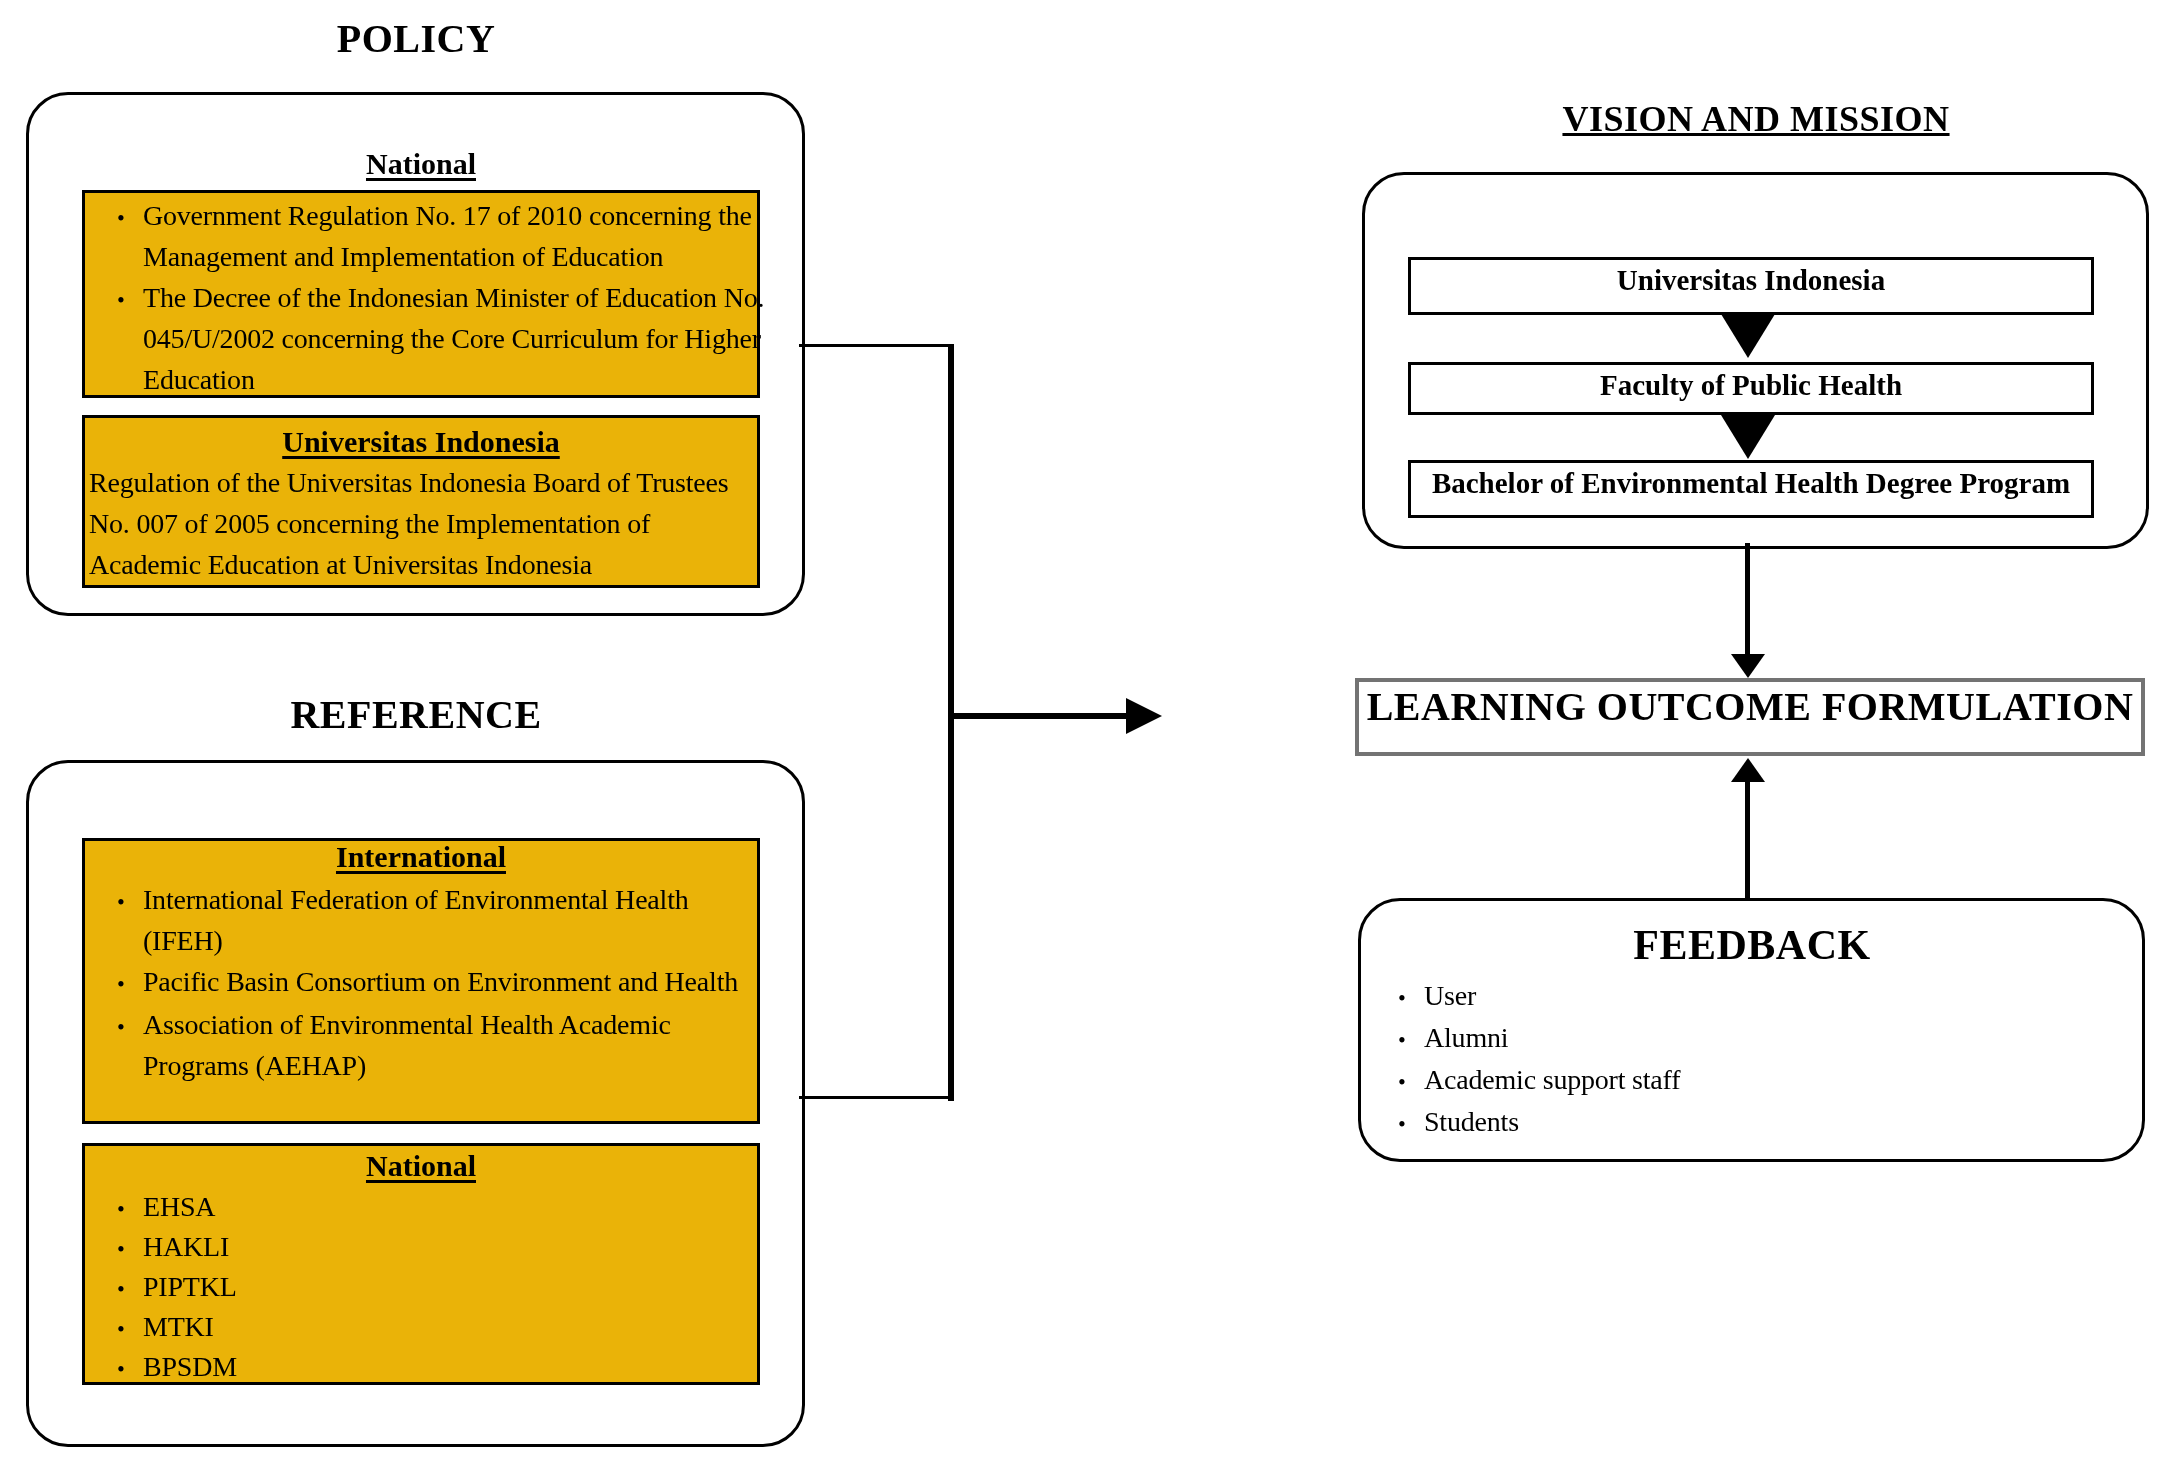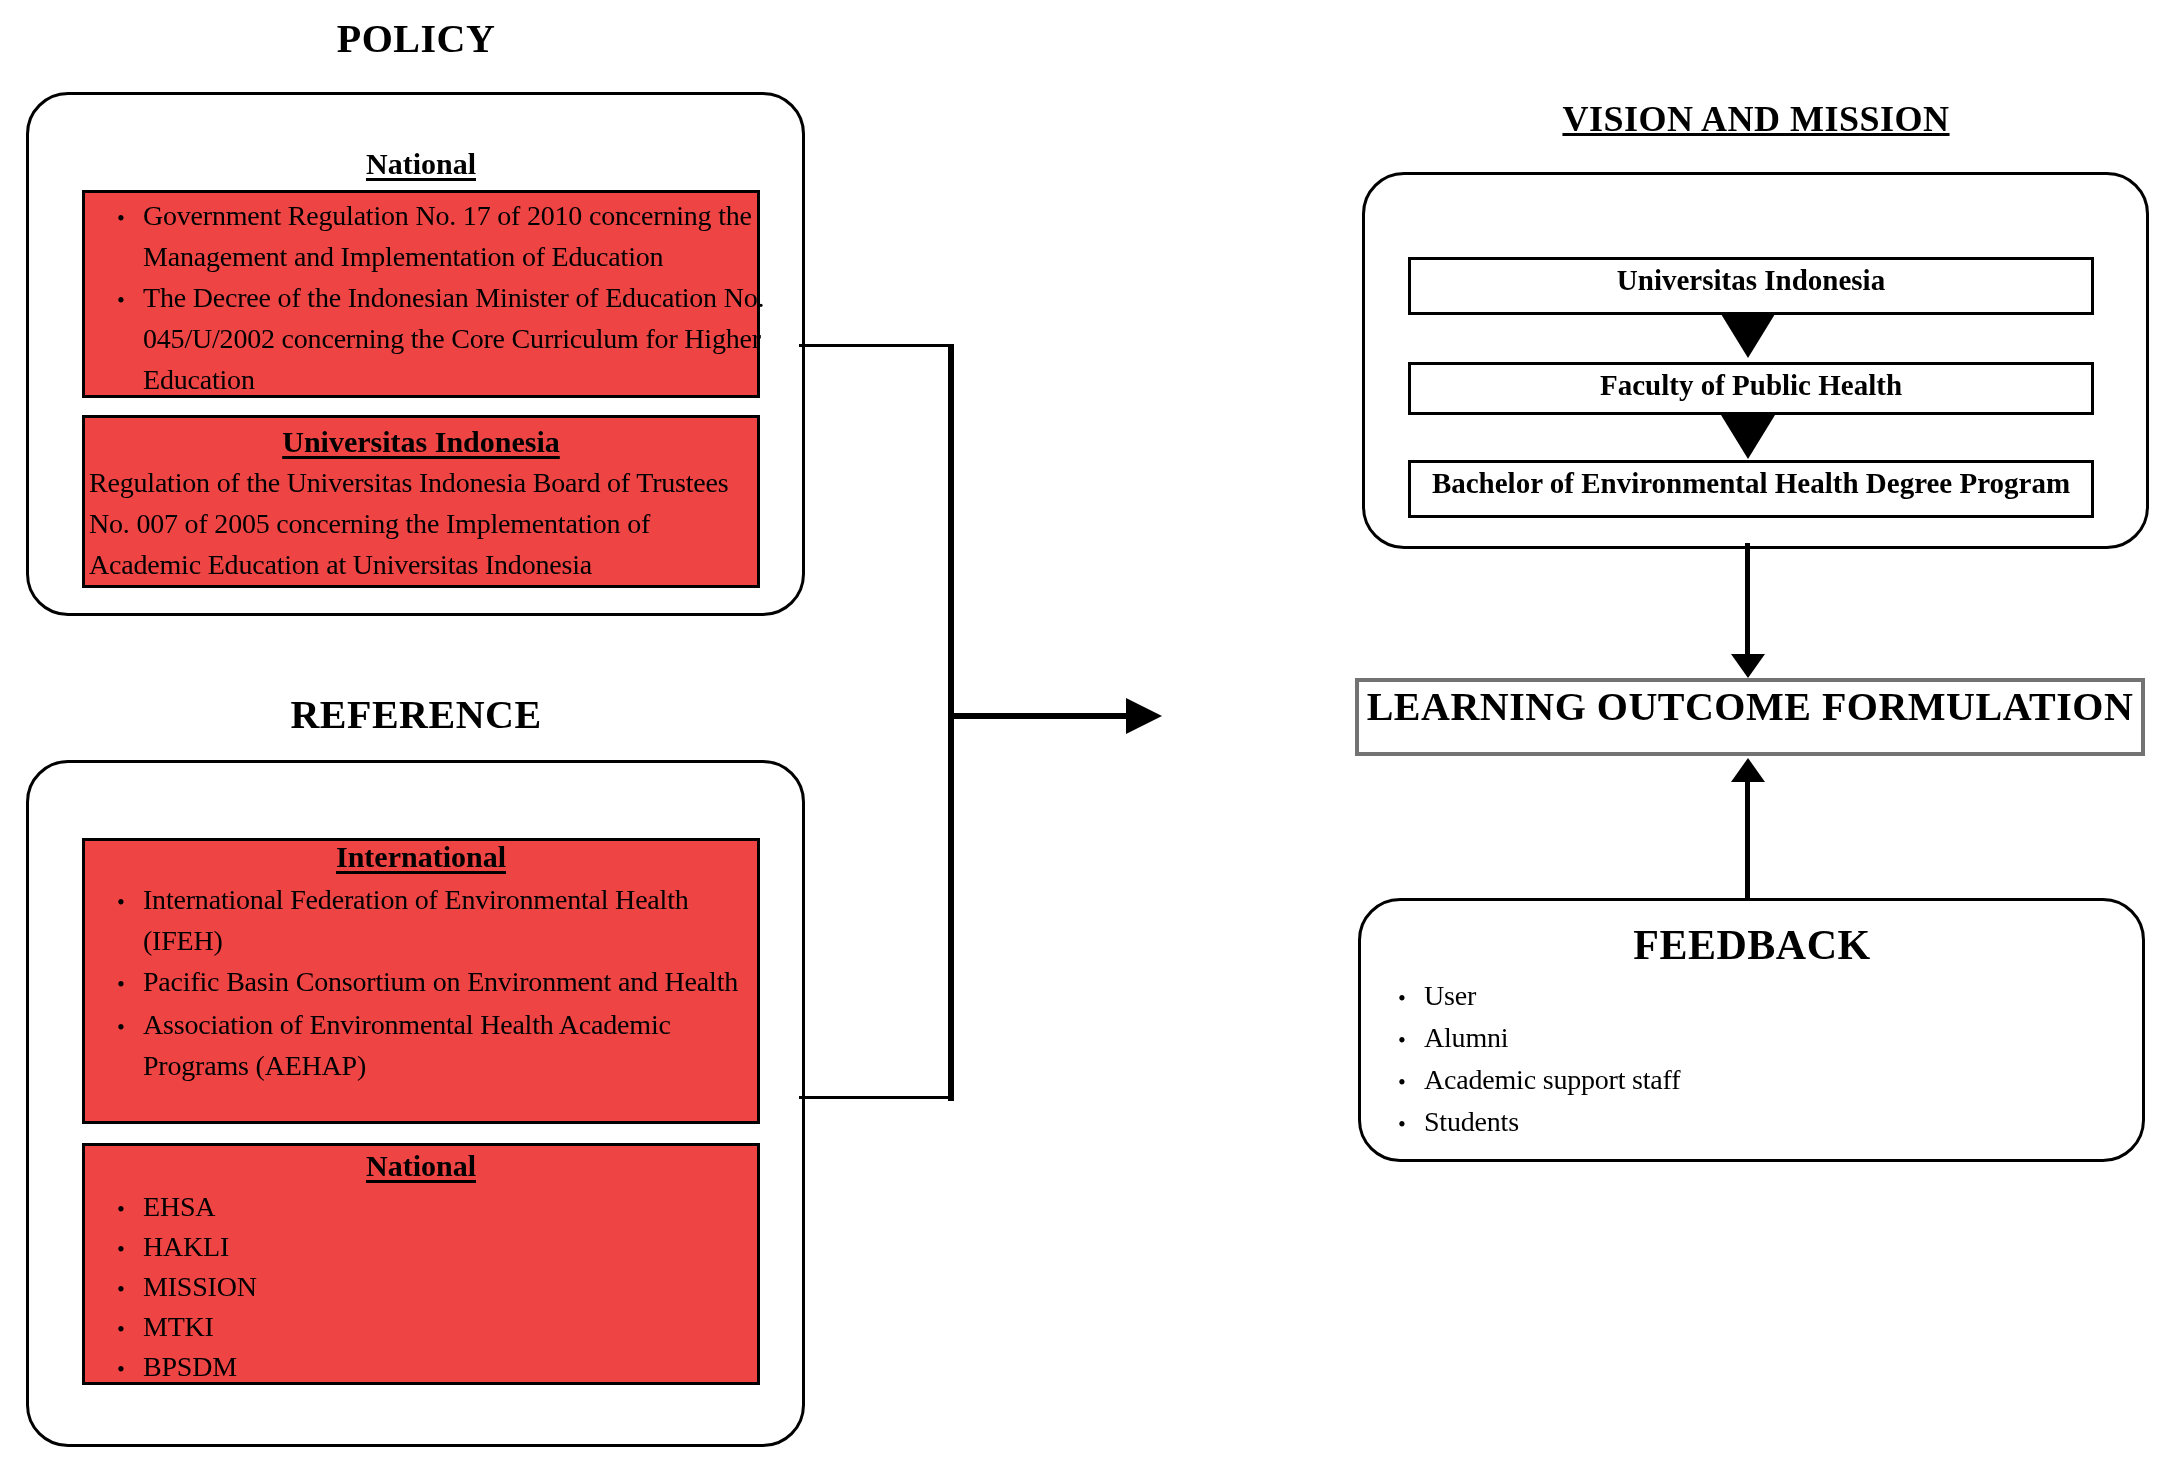--- a/index.html
+++ b/index.html
@@ -18,7 +18,7 @@
     border:3.5px solid #000;border-radius:42px;background:#fff;
   }
   .innerbox{
-    border:3.5px solid #000;background:#ef4444;box-sizing:border-box;
+    border:3.5px solid #000;background:#eab308;box-sizing:border-box;
   }
   .boxtitle{
     font-weight:bold;font-size:30px;line-height:36px;text-align:center;

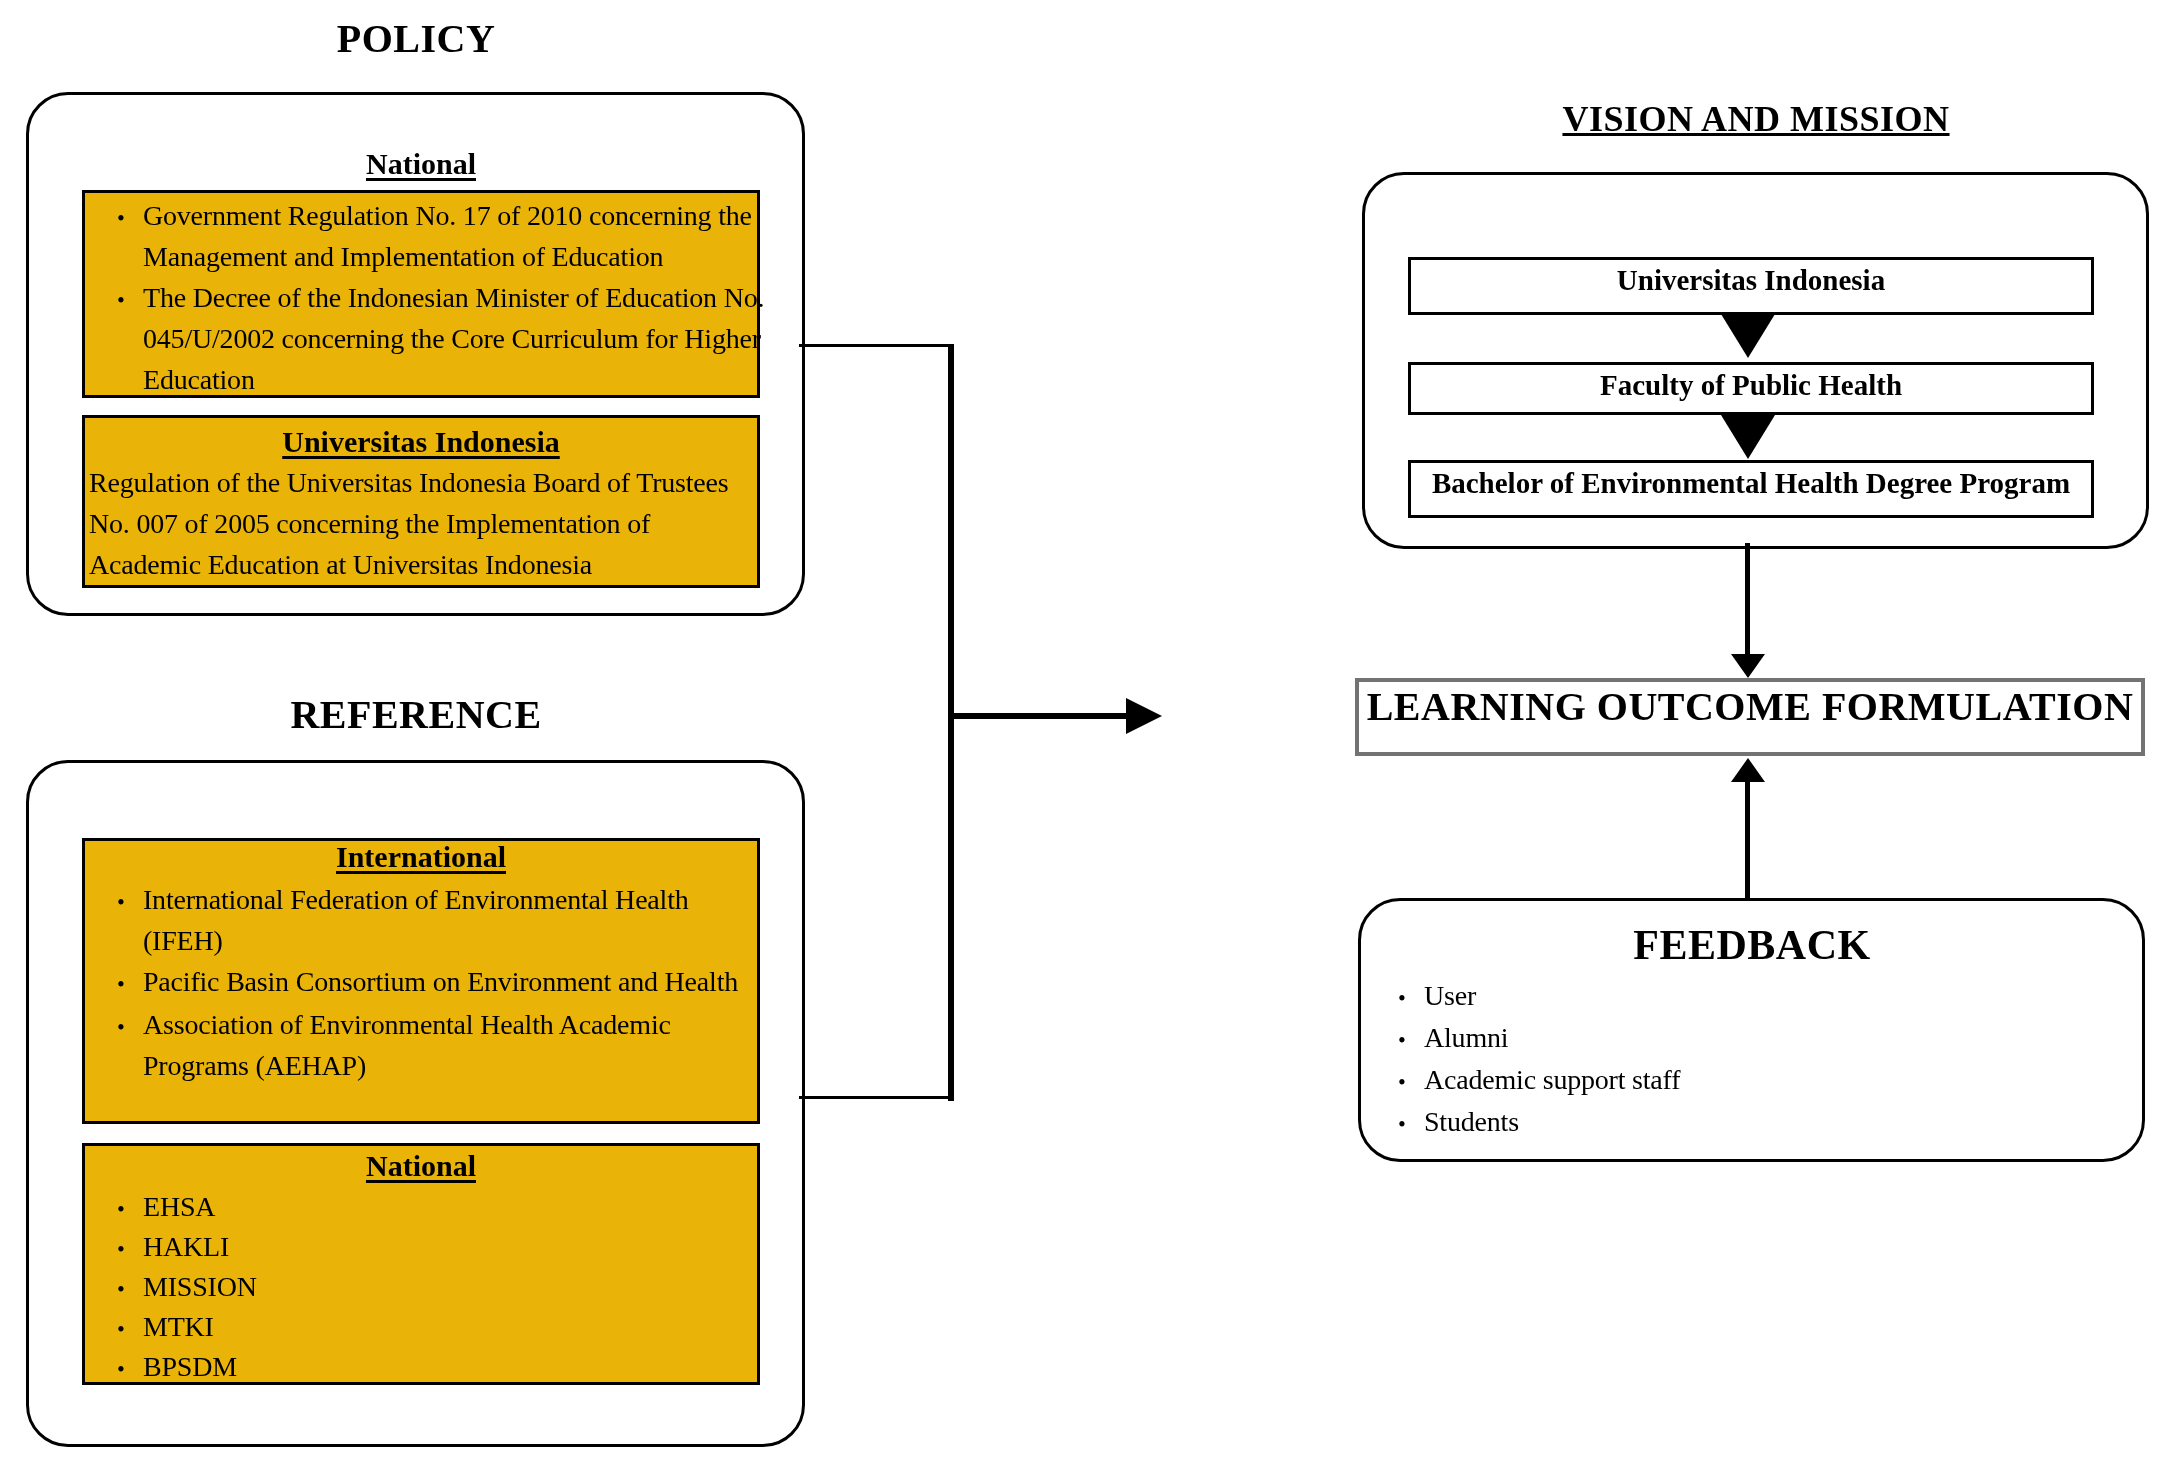--- a/index.html
+++ b/index.html
@@ -130,7 +130,7 @@
       </li>
         <li>
         <span class="blt"></span>
-        <span class="btx">MISSION</span>
+        <span class="btx">PIPTKL</span>
       </li>
         <li>
         <span class="blt"></span>

